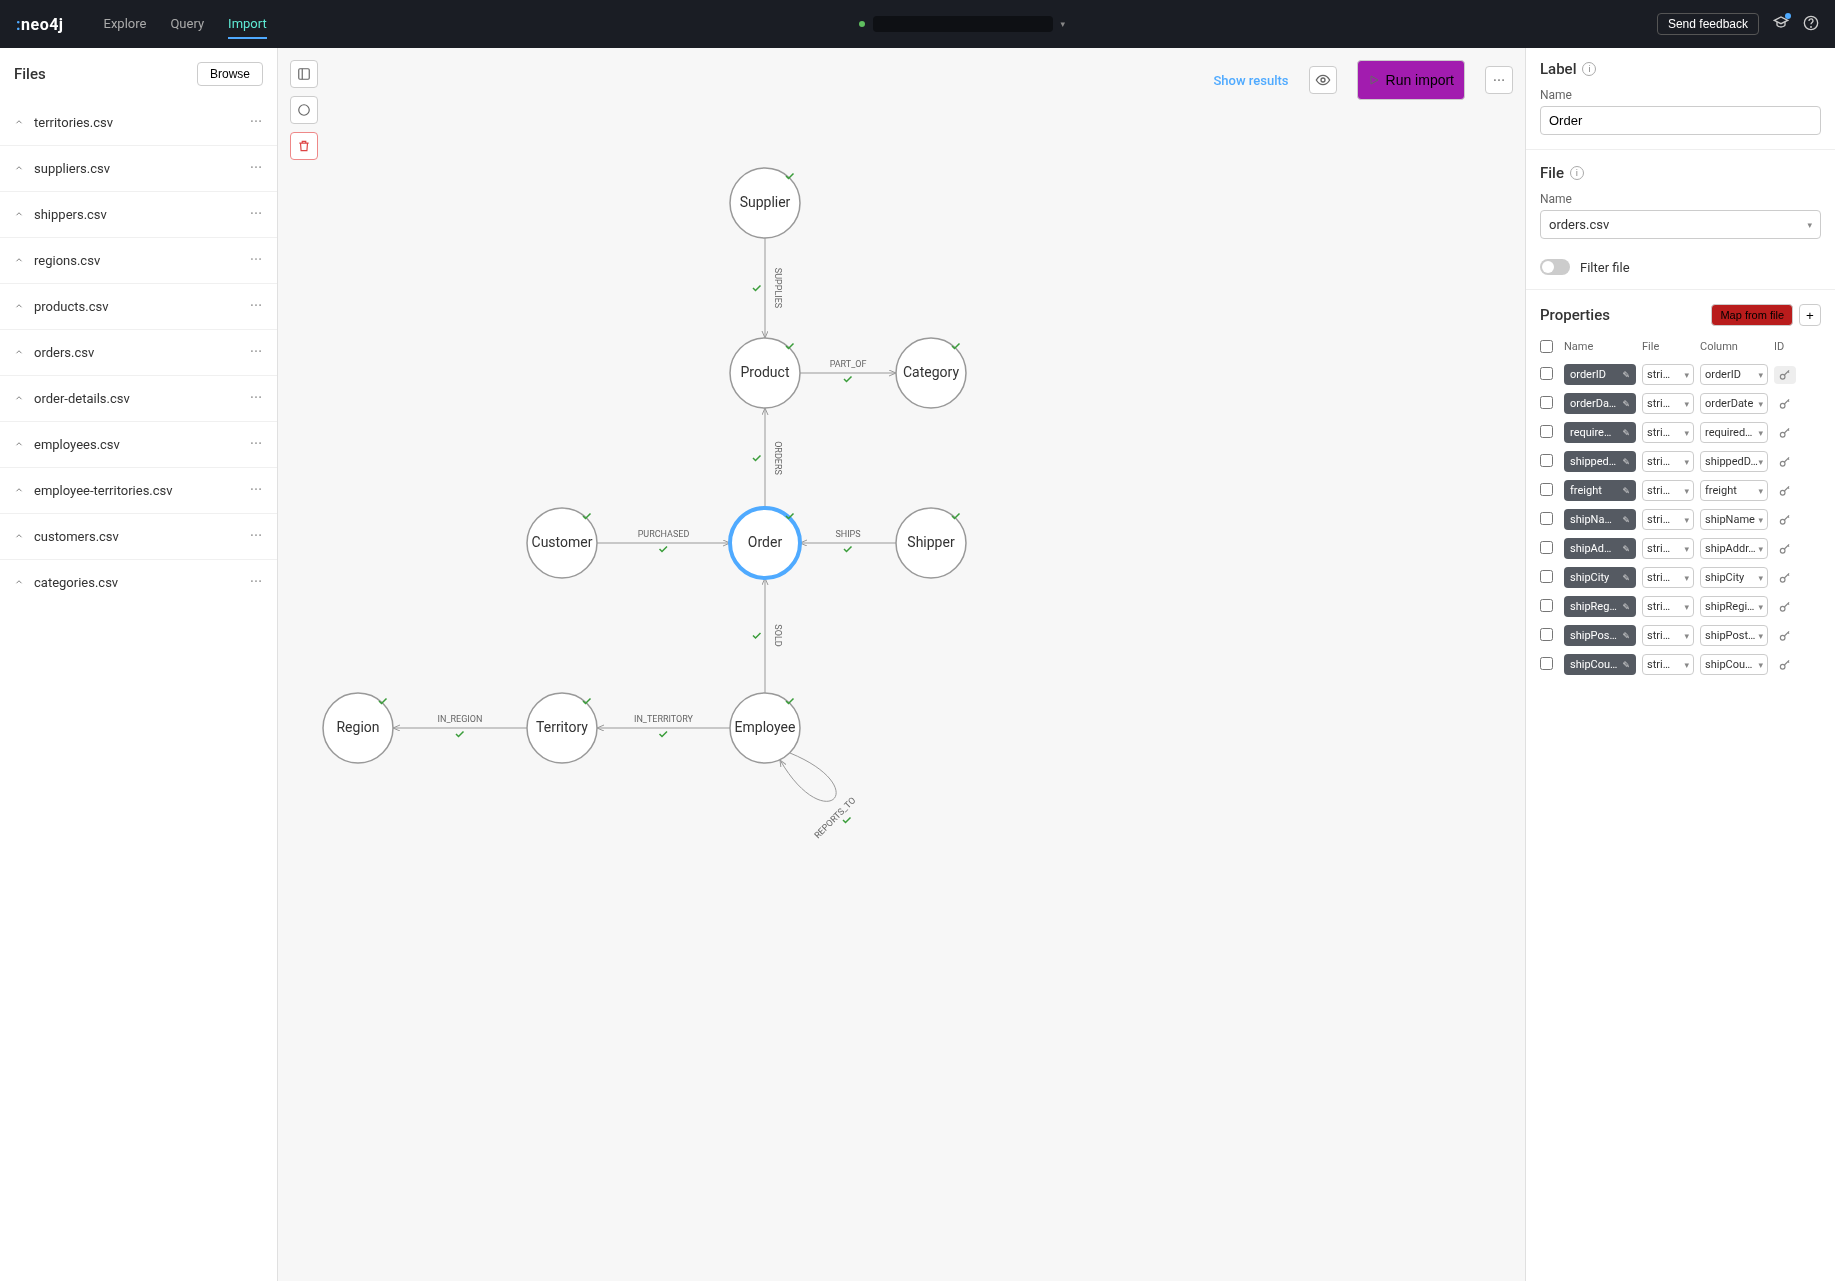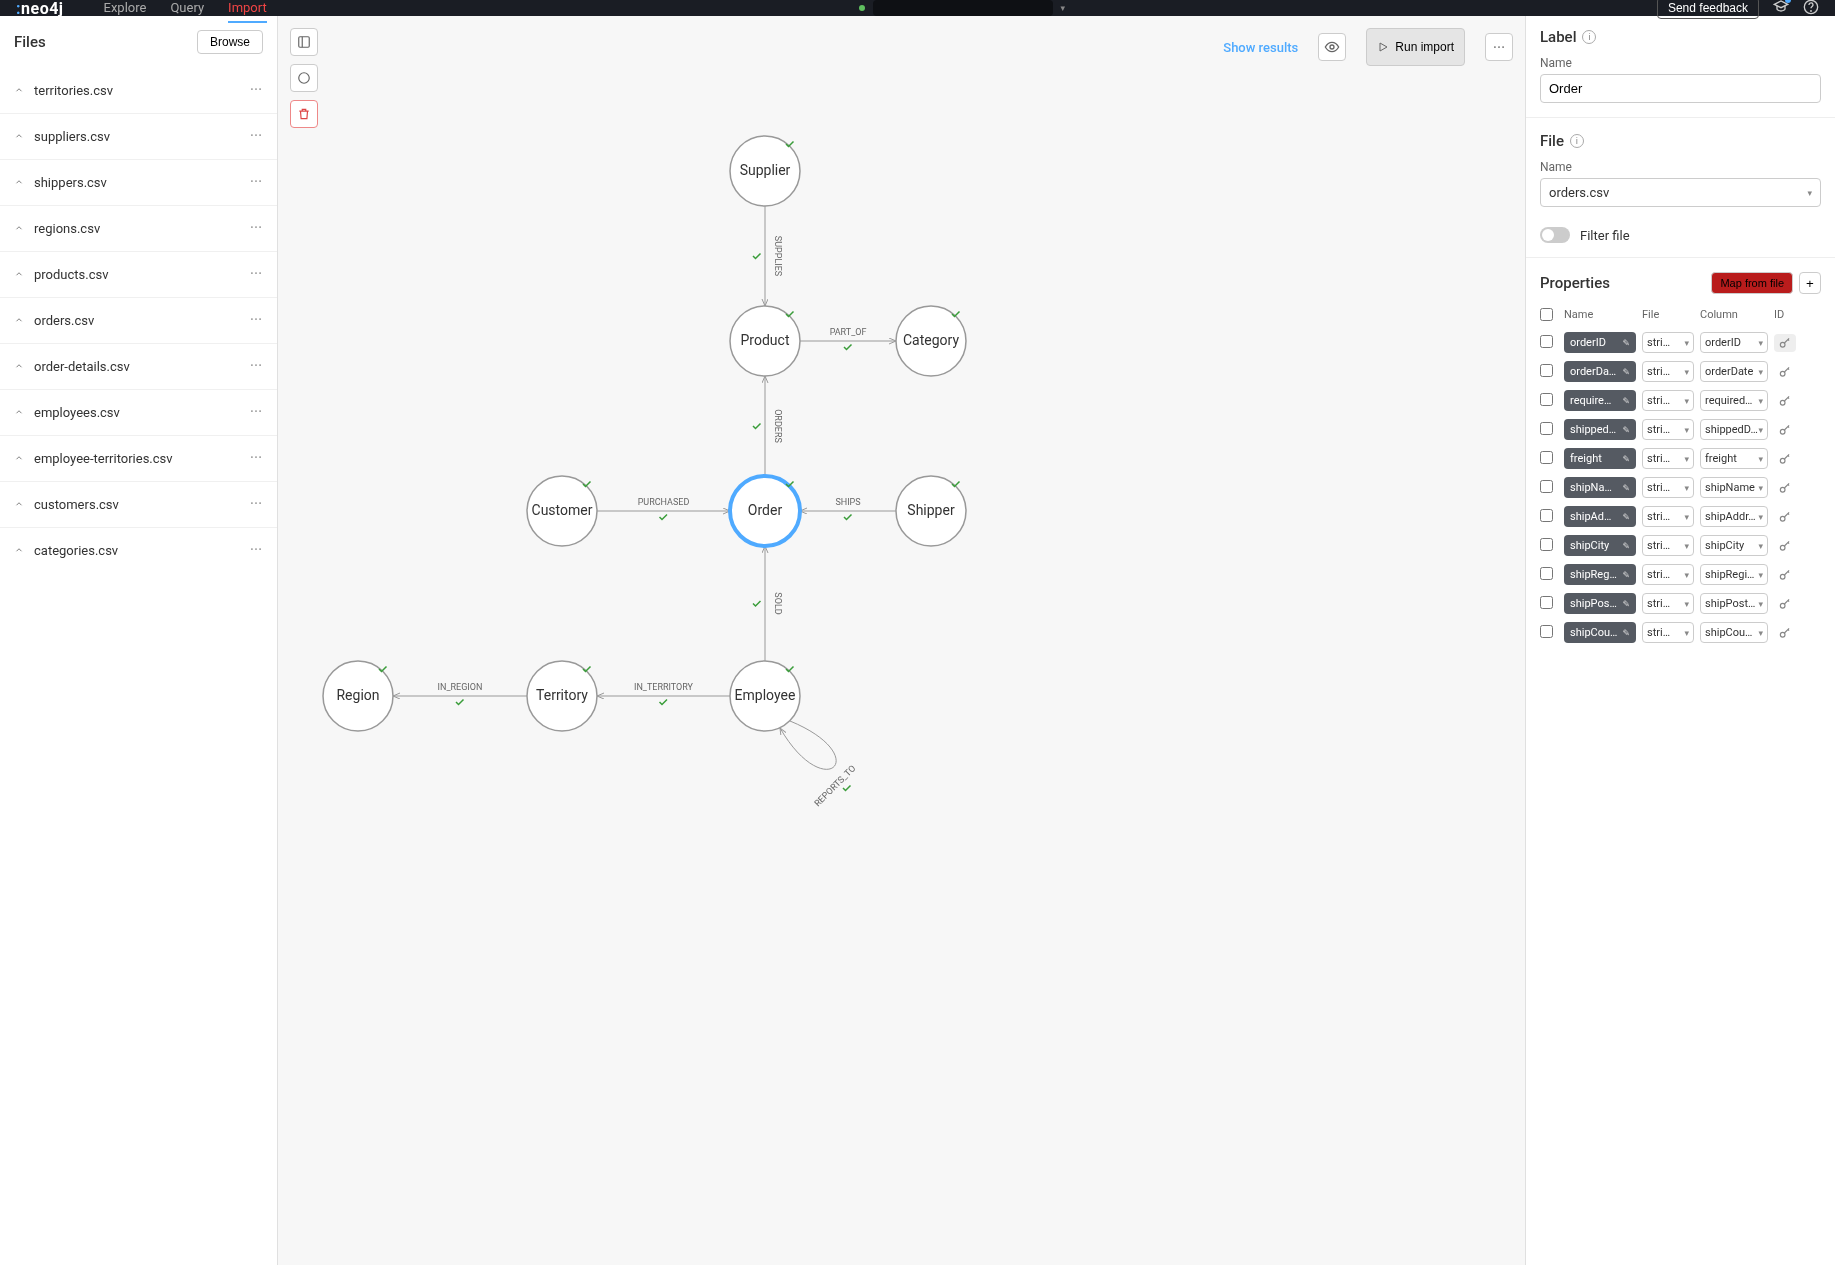--- a/index.html
+++ b/index.html
@@ -4,7 +4,7 @@
 <style>
   * { box-sizing: border-box; margin: 0; padding: 0; }
   body { font-family: -apple-system, BlinkMacSystemFont, "Segoe UI", Roboto, sans-serif; font-size: 13px; color: #333; background: #fff; overflow: hidden; }
-  .topbar { height: 16px; background: #1a1d24; display: flex; align-items: center; padding: 0 16px; color: #fff; }
+  .topbar { height: 48px; background: #1a1d24; display: flex; align-items: center; padding: 0 16px; color: #fff; }
   .logo { font-weight: bold; font-size: 16px; letter-spacing: 0.5px; color: #fff; margin-right: 40px; }
   .logo::before { content: ":"; color: #4faaff; }
   .nav-tabs { display: flex; gap: 24px; }

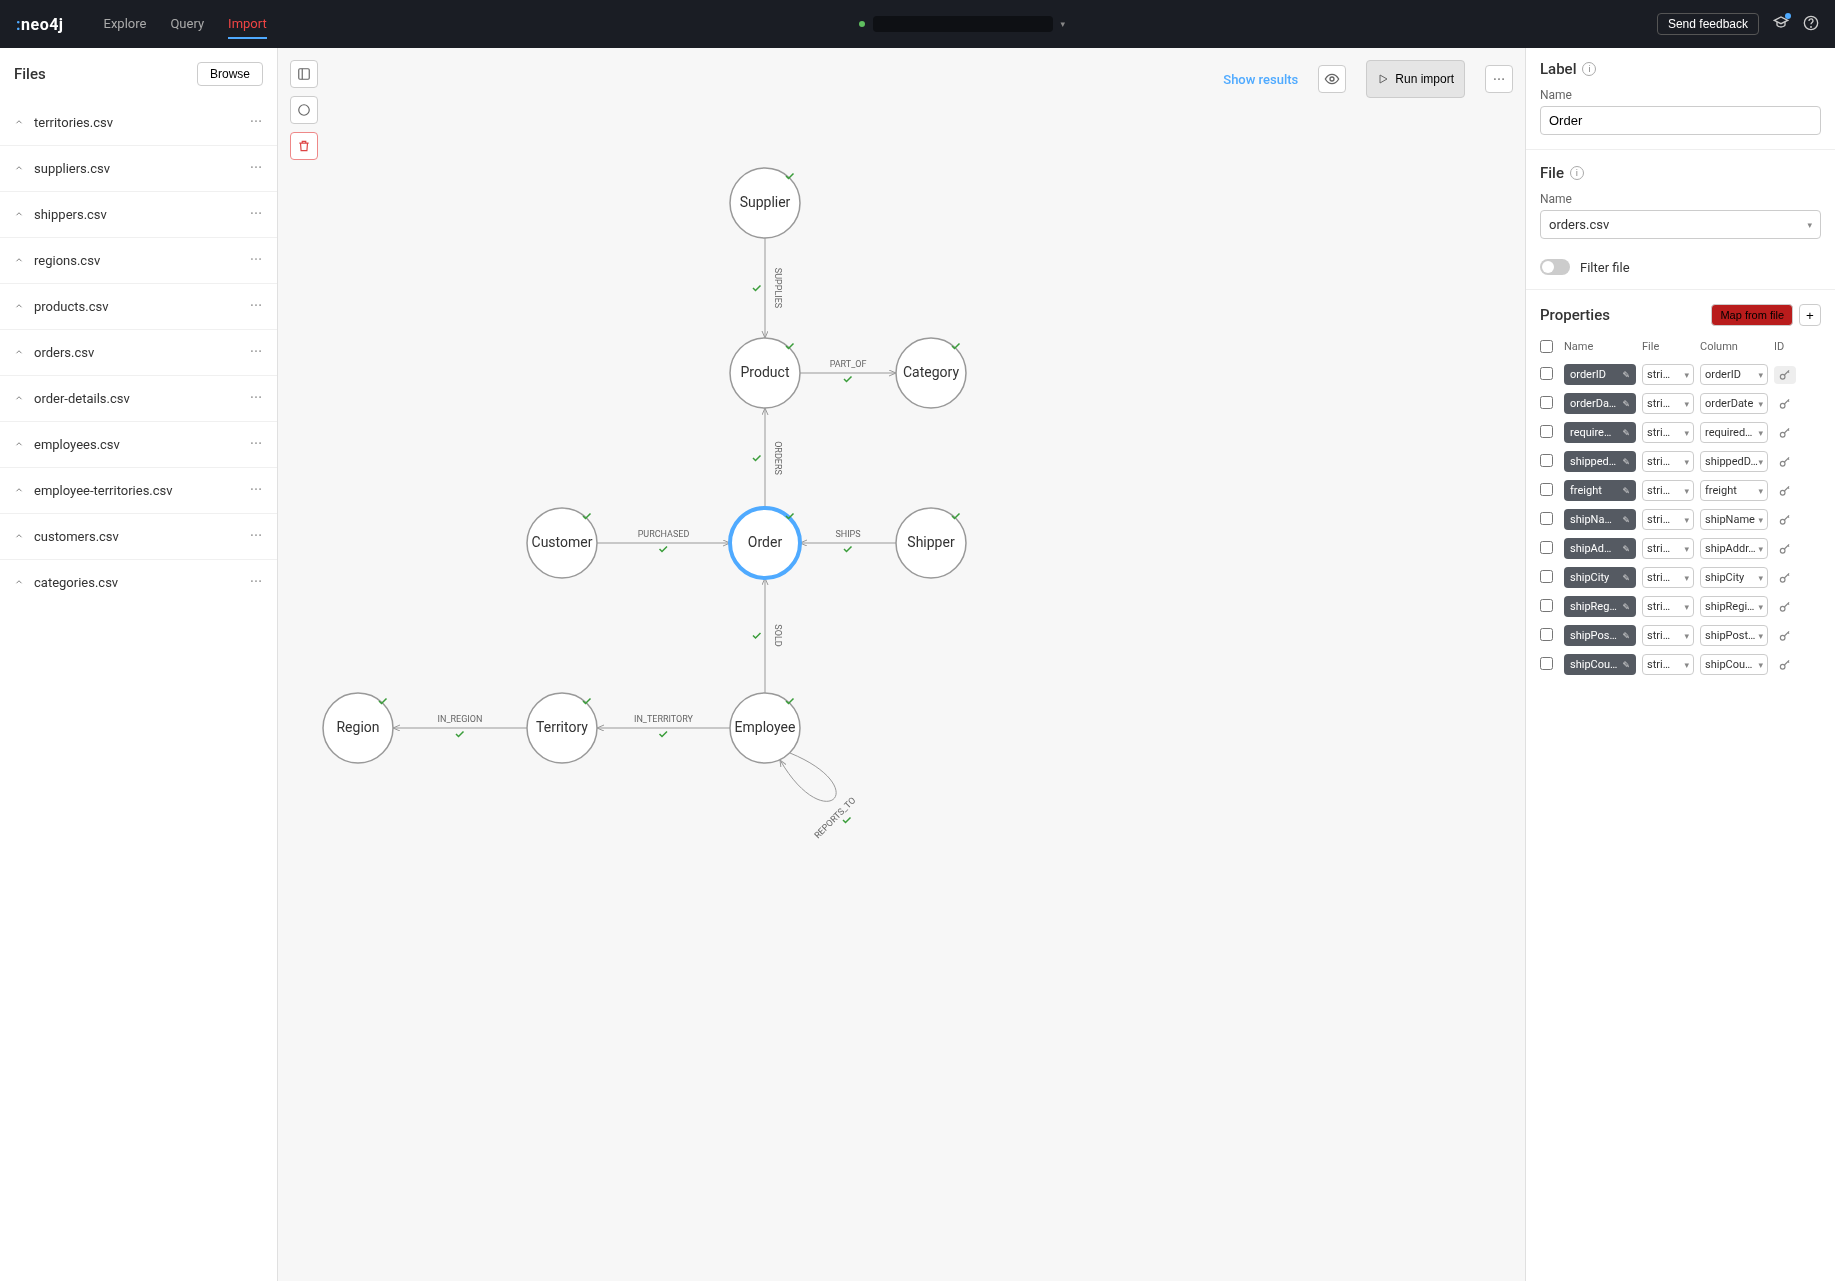--- a/index.html
+++ b/index.html
@@ -9,7 +9,7 @@
   .logo::before { content: ":"; color: #4faaff; }
   .nav-tabs { display: flex; gap: 24px; }
   .nav-tab { color: #aaa; padding: 6px 0; cursor: pointer; }
-  .nav-tab.active { color: #ef4444; border-bottom: 2px solid #4faaff; }
+  .nav-tab.active { color: #5eead4; border-bottom: 2px solid #4faaff; }
   .topbar-center { flex: 1; display: flex; justify-content: center; align-items: center; gap: 8px; }
   .status-dot { width: 6px; height: 6px; border-radius: 50%; background: #5fbf5f; }
   .conn-label { background: #0e1014; padding: 2px 20px; border-radius: 4px; color: #666; font-size: 11px; min-width: 180px; height: 16px; }

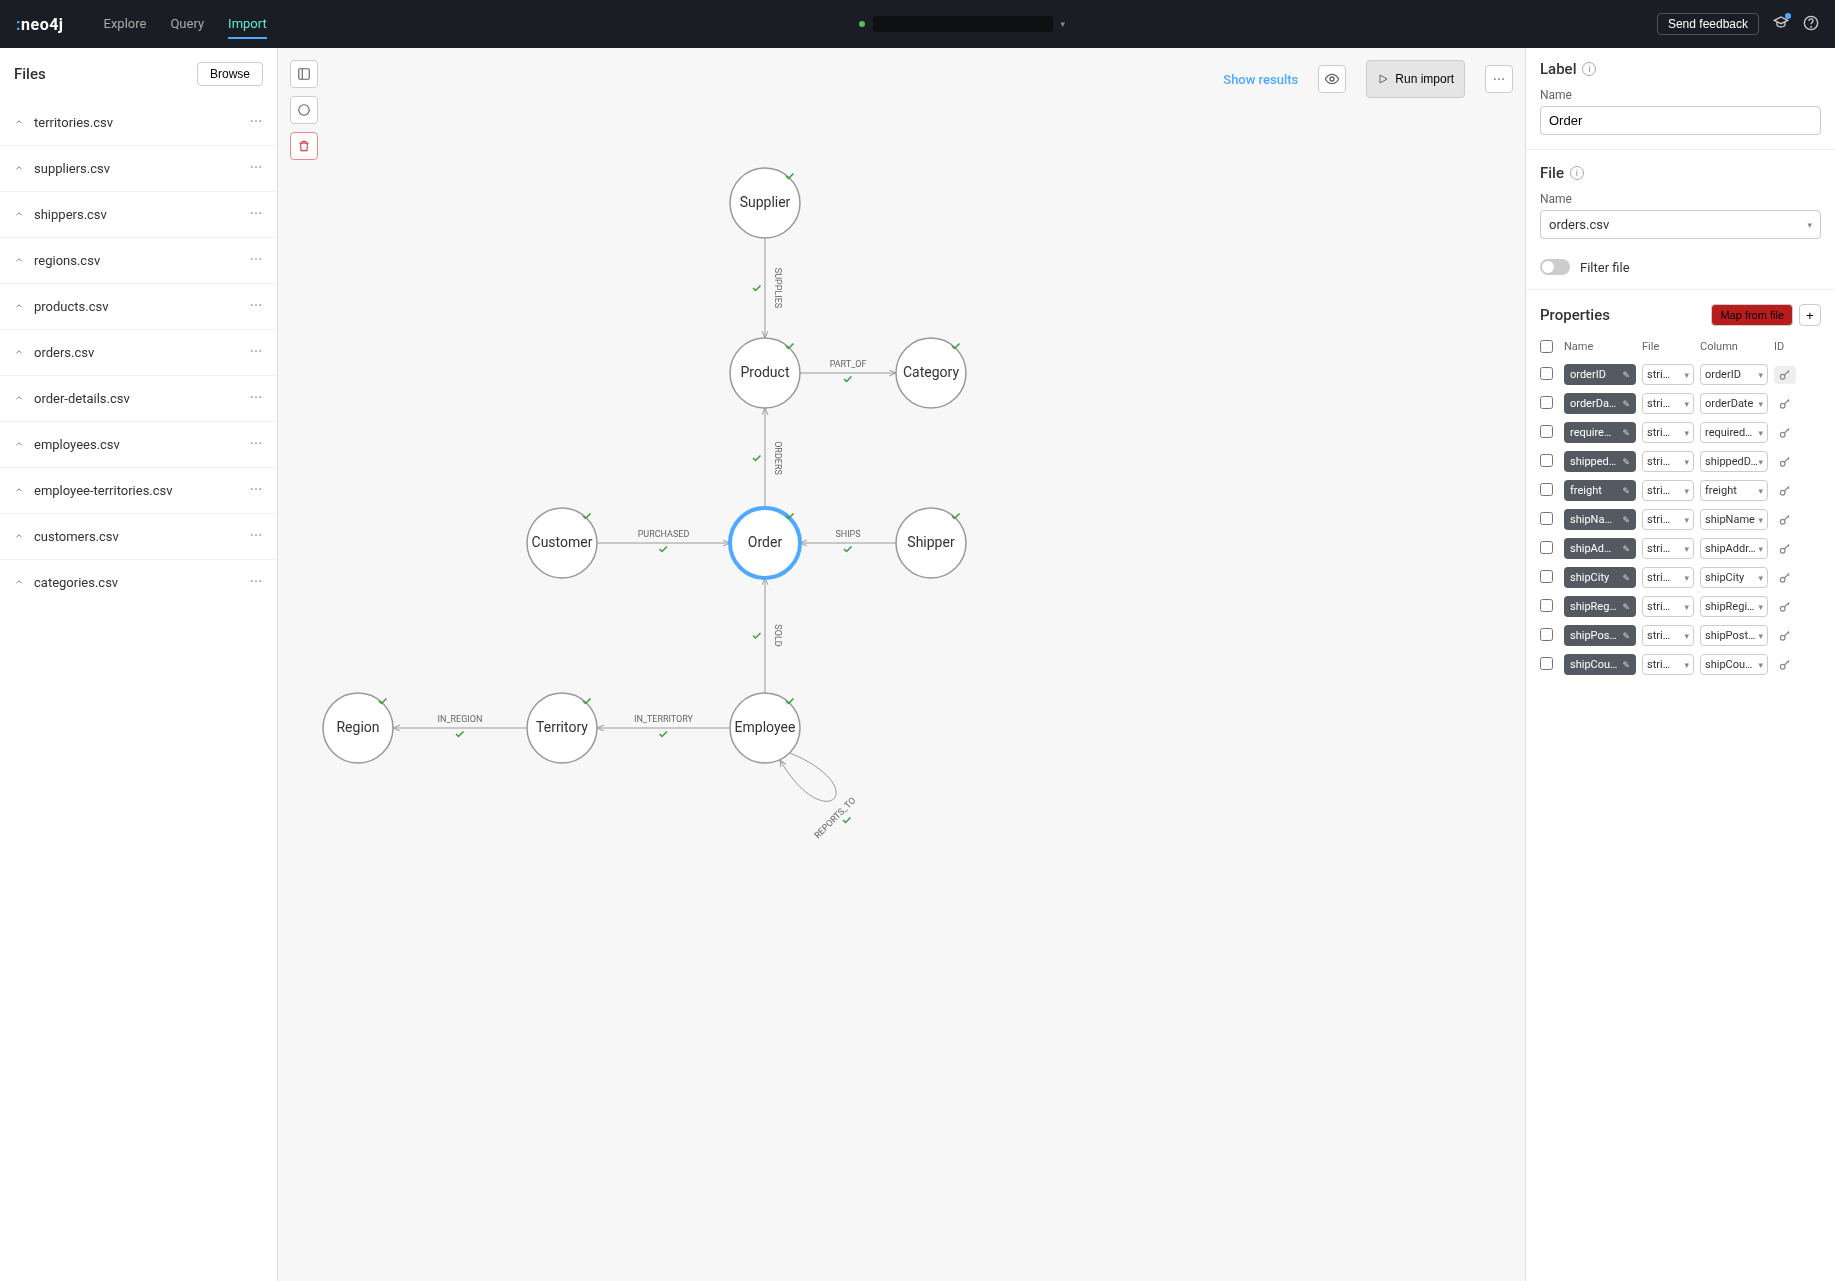--- a/index.html
+++ b/index.html
@@ -33,7 +33,7 @@
   .canvas-area { flex: 1; background: #f7f7f7; position: relative; }
   .canvas-toolbar { position: absolute; top: 12px; right: 12px; display: flex; gap: 20px; align-items: center; }
   .show-results { color: #4faaff; font-size: 13px; cursor: pointer; font-weight: 500; }
-  .tb-btn { border: 1px solid #ccc; background: #e5e5e5; padding: 11px 10px; border-radius: 4px; cursor: pointer; display: flex; align-items: center; gap: 6px; font-size: 12px; }
+  .tb-btn { border: 1px solid #ccc; background: #a21caf; padding: 11px 10px; border-radius: 4px; cursor: pointer; display: flex; align-items: center; gap: 6px; font-size: 14px; }
   .tb-icon { width: 28px; height: 28px; border: 1px solid #ccc; background: #fff; border-radius: 4px; display: flex; align-items: center; justify-content: center; cursor: pointer; }
   .canvas-side { position: absolute; top: 12px; left: 12px; display: flex; flex-direction: column; gap: 8px; }
   .side-btn { width: 28px; height: 28px; border: 1px solid #ccc; background: #fff; border-radius: 4px; display: flex; align-items: center; justify-content: center; cursor: pointer; }

